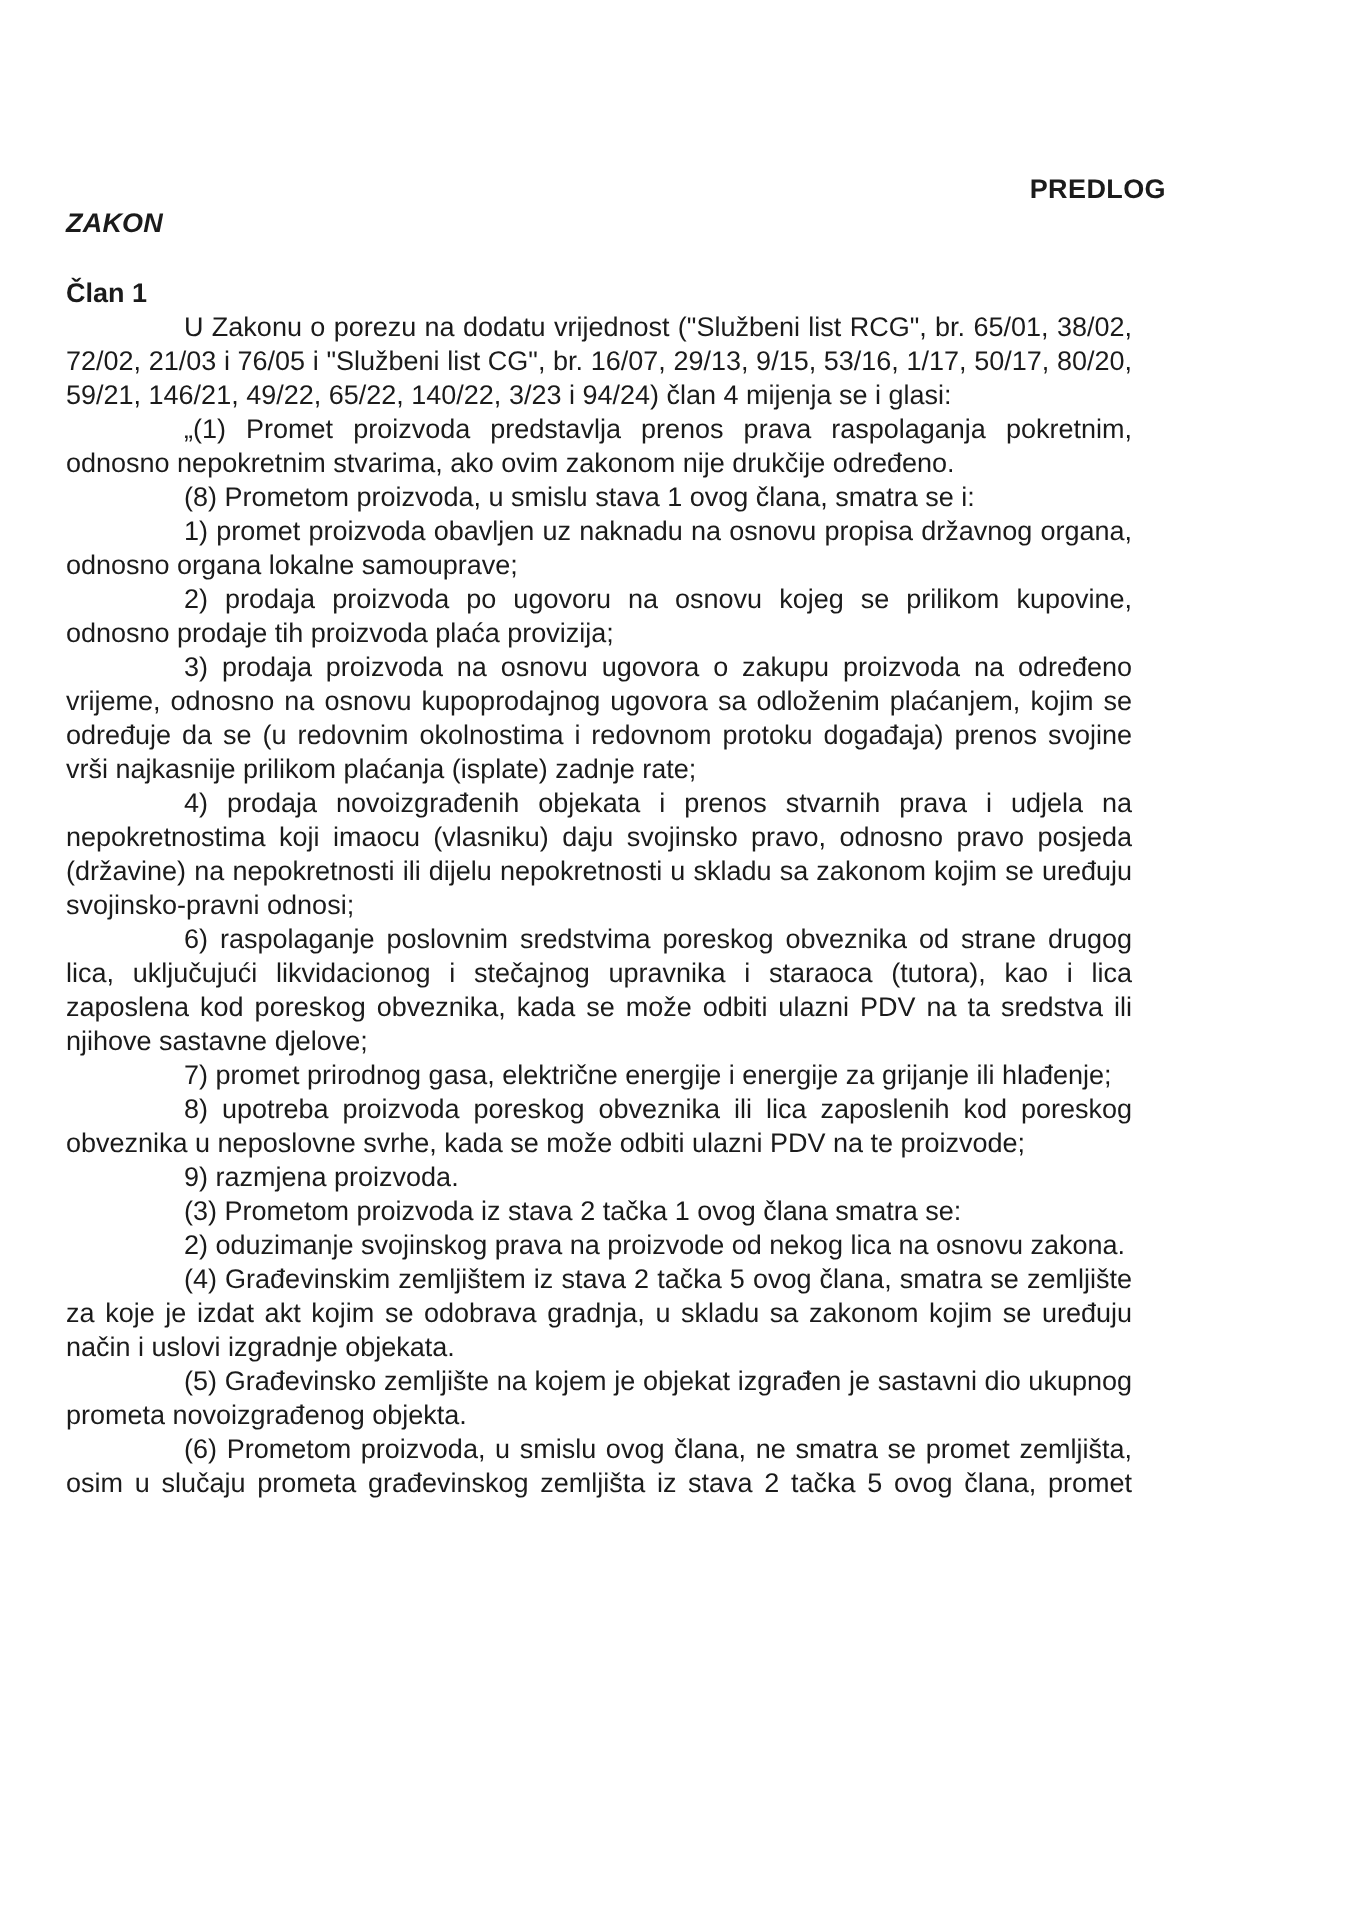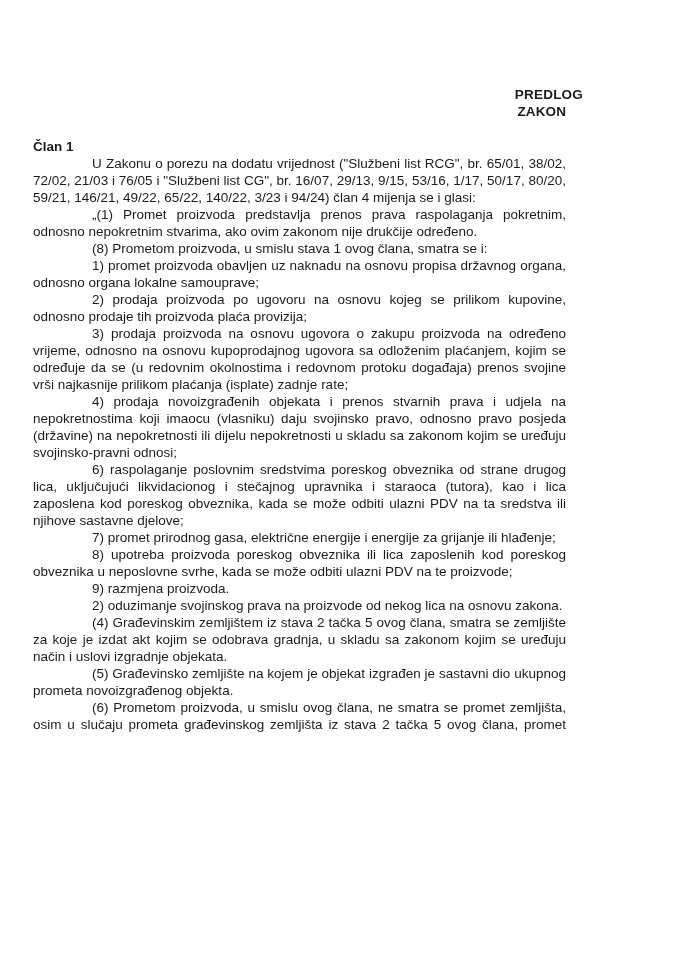--- a/index.html
+++ b/index.html
@@ -27,9 +27,10 @@
     letter-spacing: 0.2px;
   }
   .doc-title {
-    text-align: right;
+    text-align: left;
     font-weight: bold;
     letter-spacing: 0.1px;
+    font-style: italic;
   }
   .article-heading {
     text-align: left;

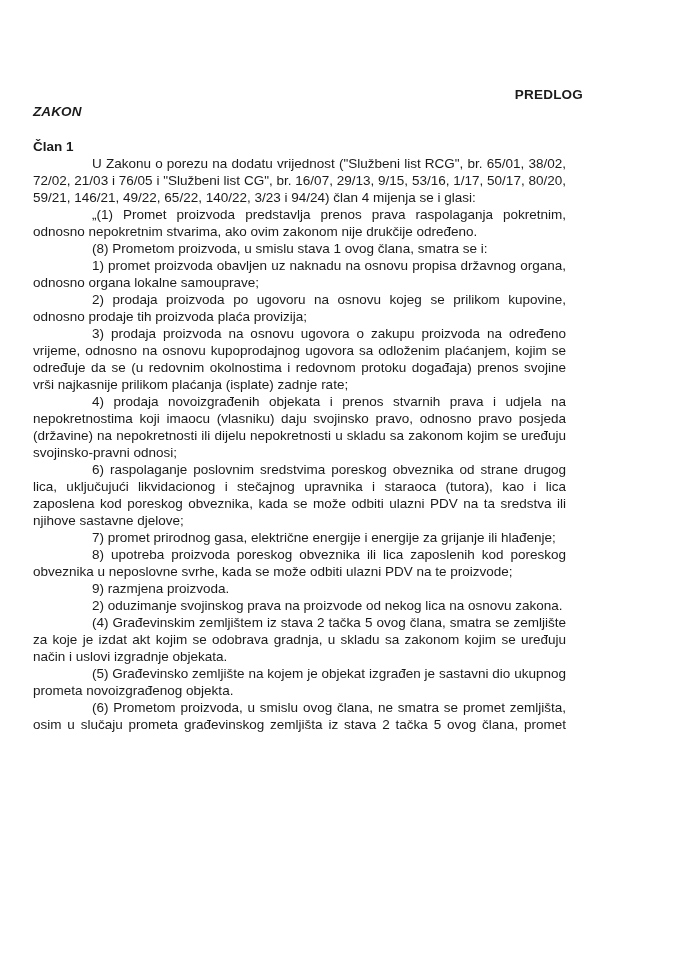--- a/index.html
+++ b/index.html
@@ -65,6 +65,7 @@
     <p>7) promet prirodnog gasa, električne energije i energije za grijanje ili hlađenje;</p>
     <p>8) upotreba proizvoda poreskog obveznika ili lica zaposlenih kod poreskog obveznika u neposlovne svrhe, kada se može odbiti ulazni PDV na te proizvode;</p>
     <p>9) razmjena proizvoda.</p>
+    <p>(3) Prometom proizvoda iz stava 2 tačka 1 ovog člana smatra se:</p>
     <p>2) oduzimanje svojinskog prava na proizvode od nekog lica na osnovu zakona.</p>
     <p>(4) Građevinskim zemljištem iz stava 2 tačka 5 ovog člana, smatra se zemljište za koje je izdat  akt kojim se odobrava gradnja, u skladu sa zakonom kojim se uređuju način i uslovi izgradnje objekata.</p>
     <p>(5) Građevinsko zemljište na kojem je objekat izgrađen je sastavni dio ukupnog prometa novoizgrađenog objekta.</p>

